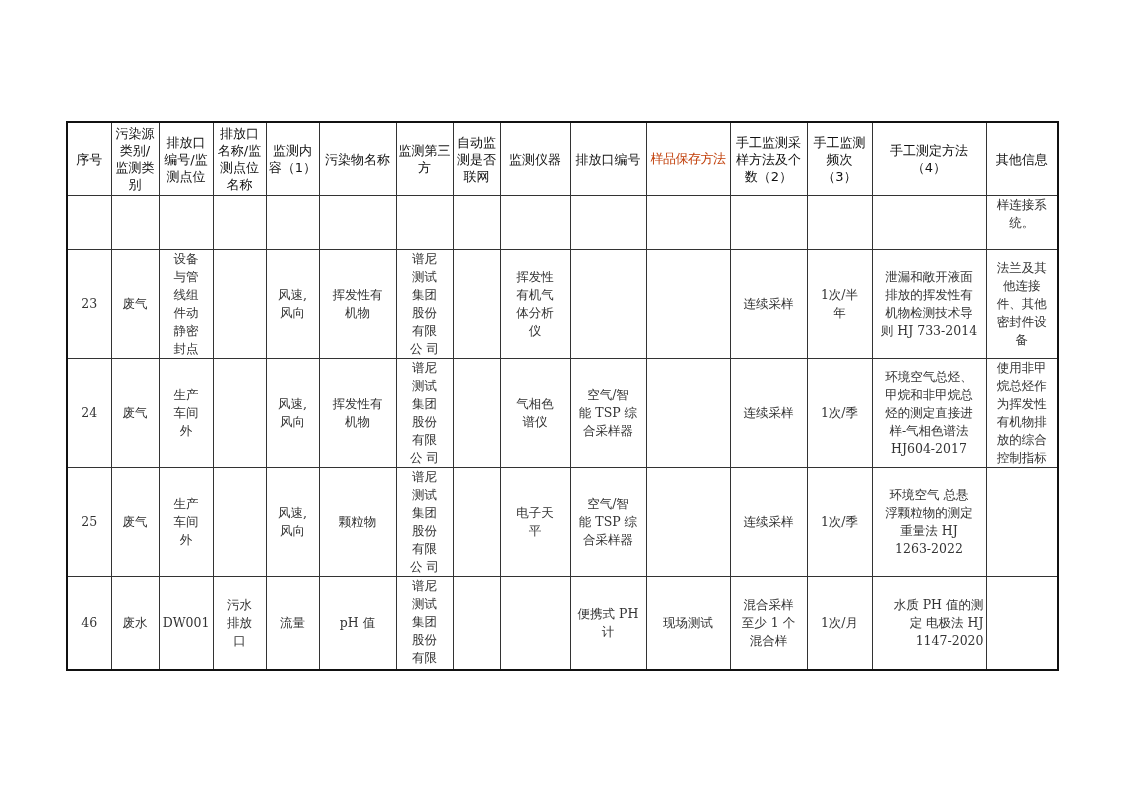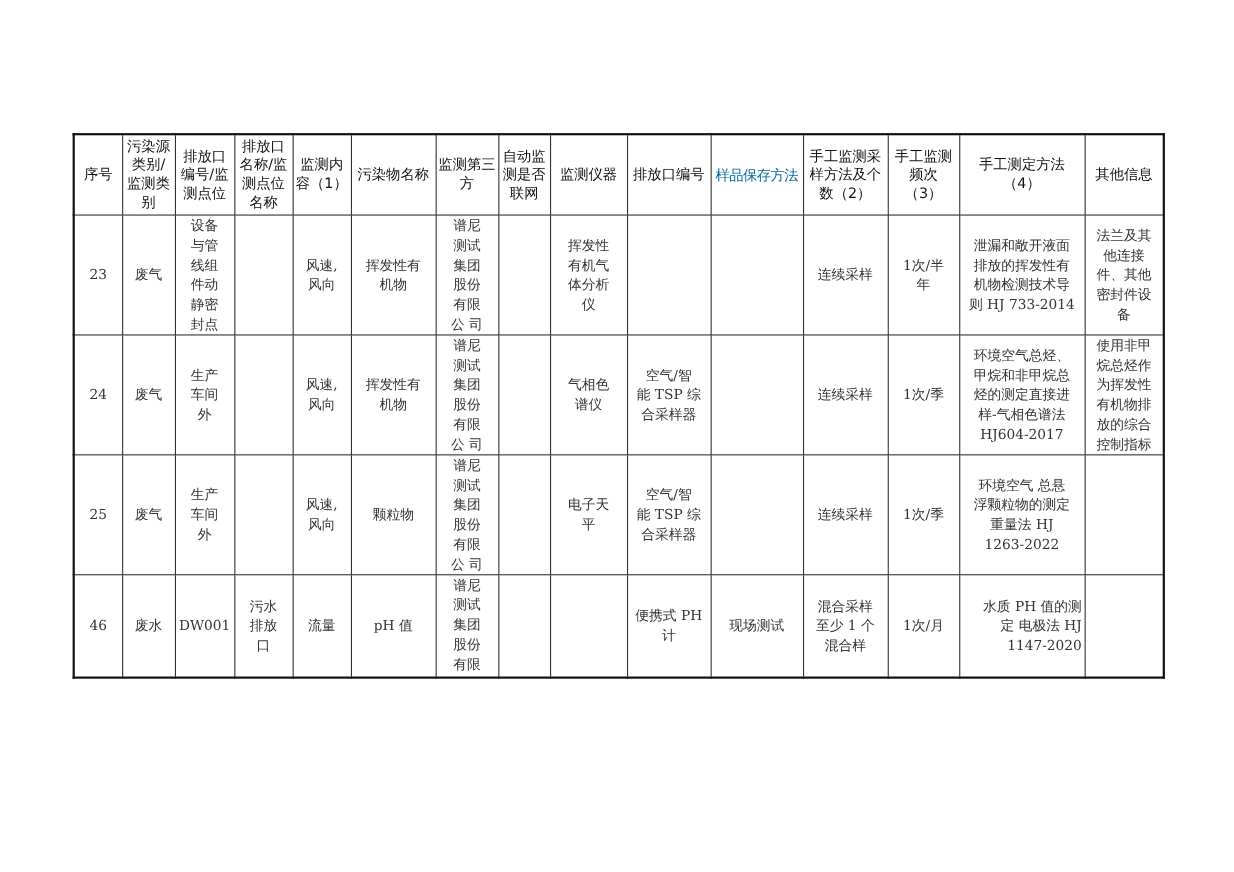--- a/index.html
+++ b/index.html
@@ -20,8 +20,8 @@
     height: 72px;
   }
   table.monitor th.muted {
-    font-family: Liberation Serif, serif;
-    color: #0369a1; font-size: 13px; letter-spacing: -0.5px;
+    font-family: Liberation Mono, monospace;
+    color: #c2410c; font-size: 13px; letter-spacing: -0.5px;
   }
   table.monitor td {
     font-family: "DejaVu Serif", "Liberation Serif", serif;

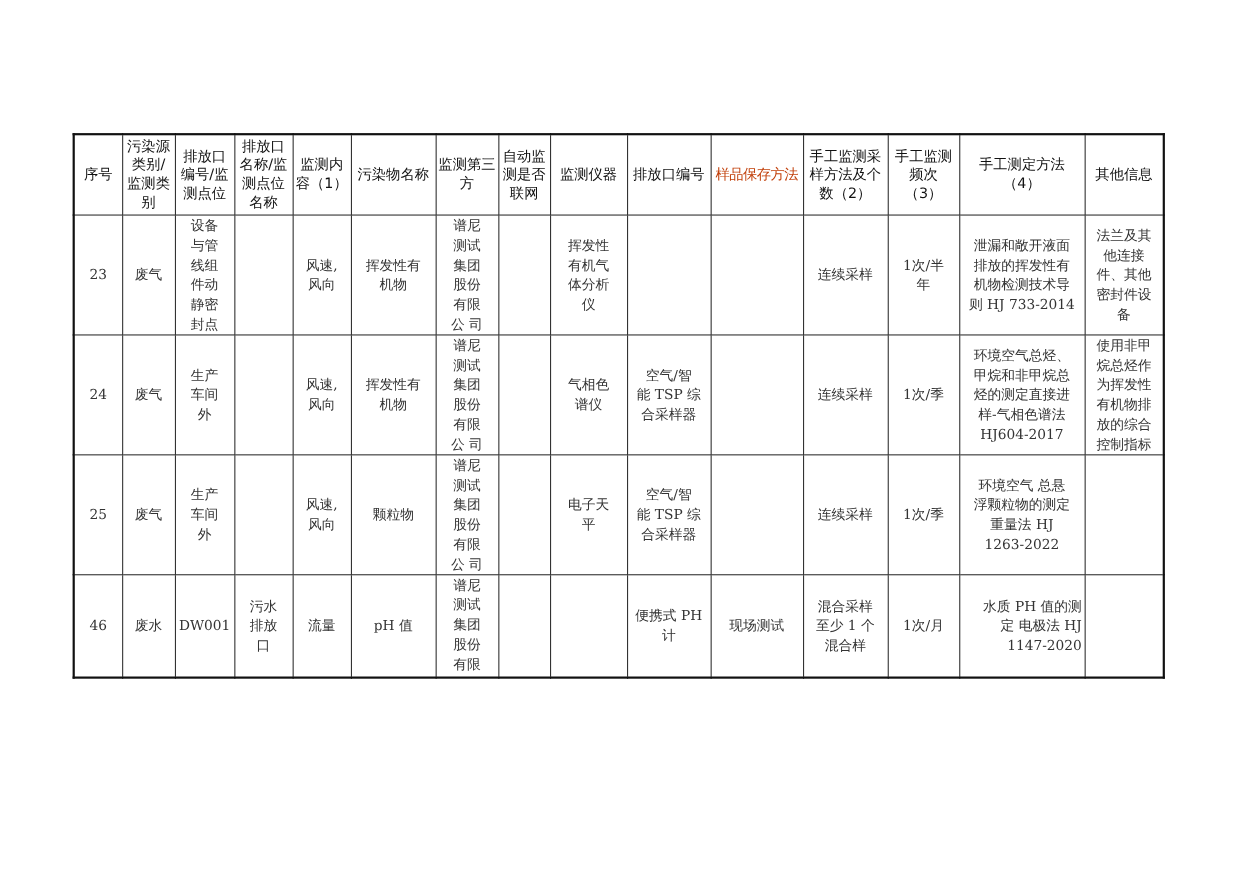--- a/index.html
+++ b/index.html
@@ -79,6 +79,26 @@
       </tr>
     </thead>
     <tbody>
+      <tr class="r-cont">
+        <td></td>
+        <td></td>
+        <td></td>
+        <td></td>
+        <td></td>
+        <td></td>
+        <td></td>
+        <td></td>
+        <td></td>
+        <td></td>
+        <td></td>
+        <td></td>
+        <td></td>
+        <td></td>
+        <td>
+            <span class="cell-text">样连接系
+统。</span>
+          </td>
+      </tr>
 
       <tr class="r-main">
         <td>

